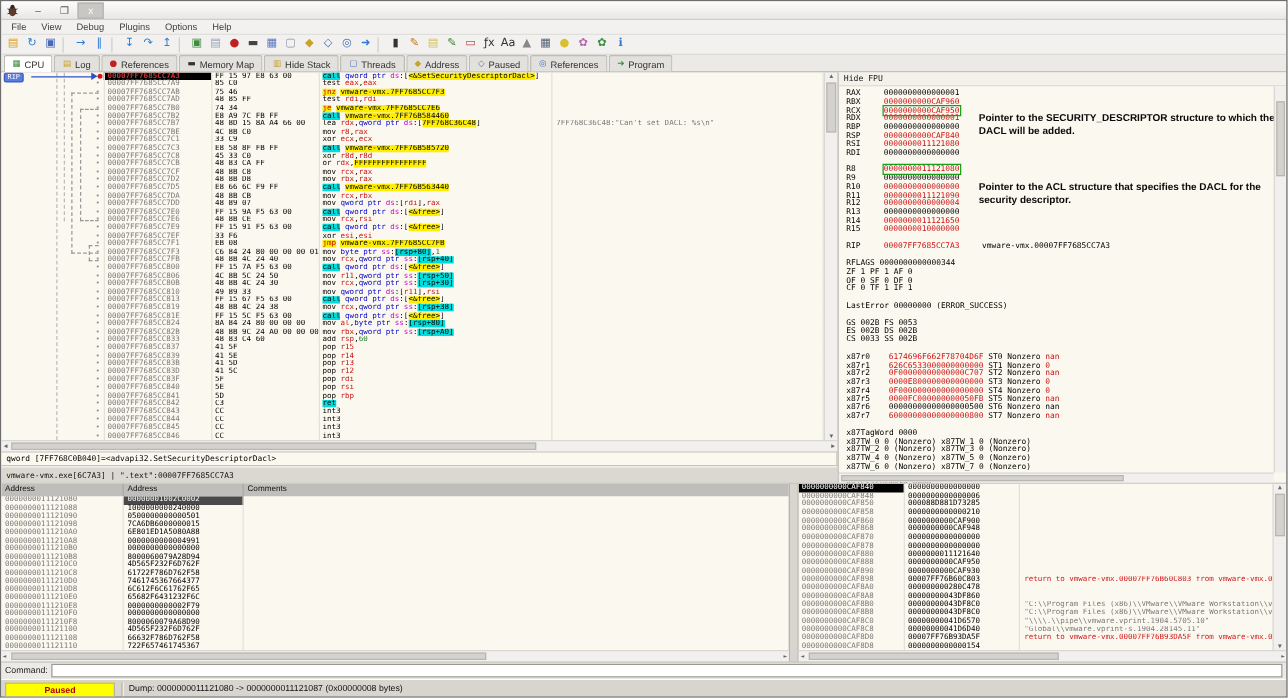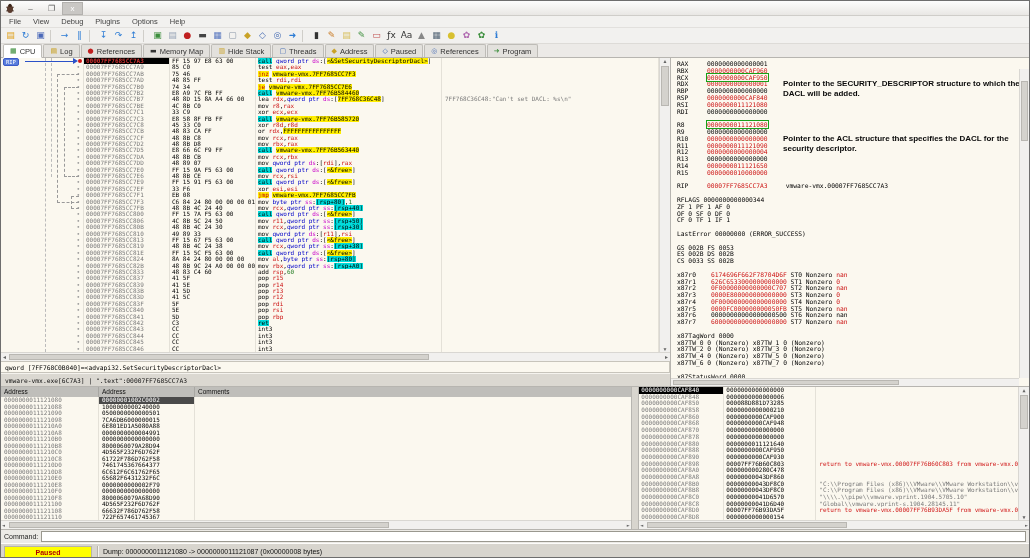--- a/index.html
+++ b/index.html
@@ -574,6 +574,7 @@
     </div>
 
     <div class="regs">
+      <div class="regs-head">Hide FPU</div>
       <div class="regs-body" id="regs-body">
           <div class="rline"><span class="rlab">RAX</span><span class="rval">0000000000000001</span></div>
           <div class="rline"><span class="rlab">RBX</span><span class="rval red">0000000000CAF960</span></div>

